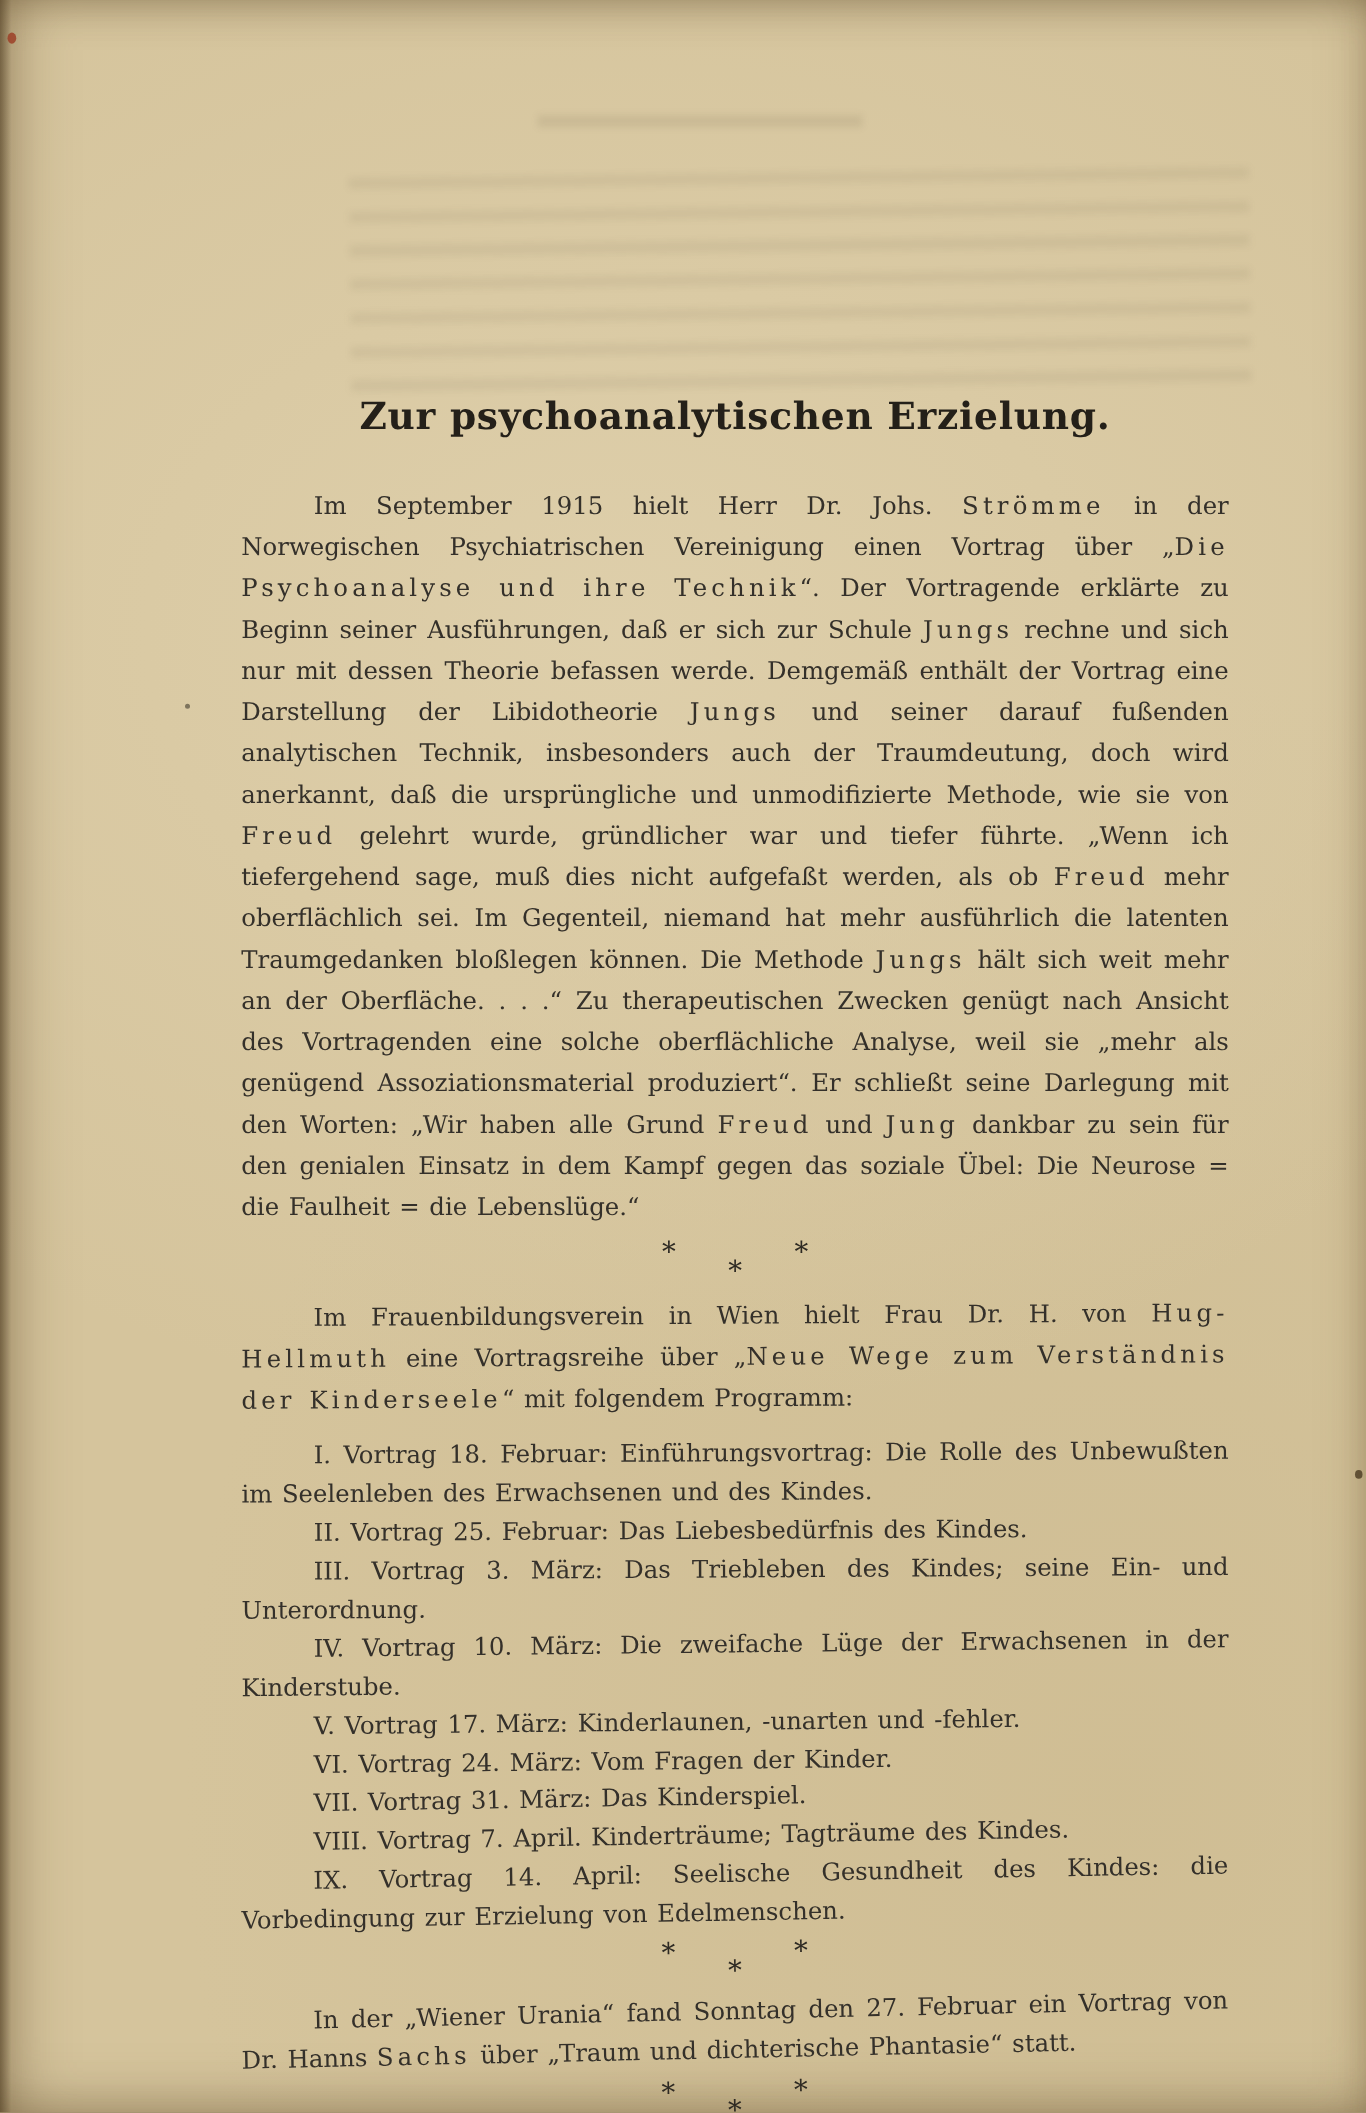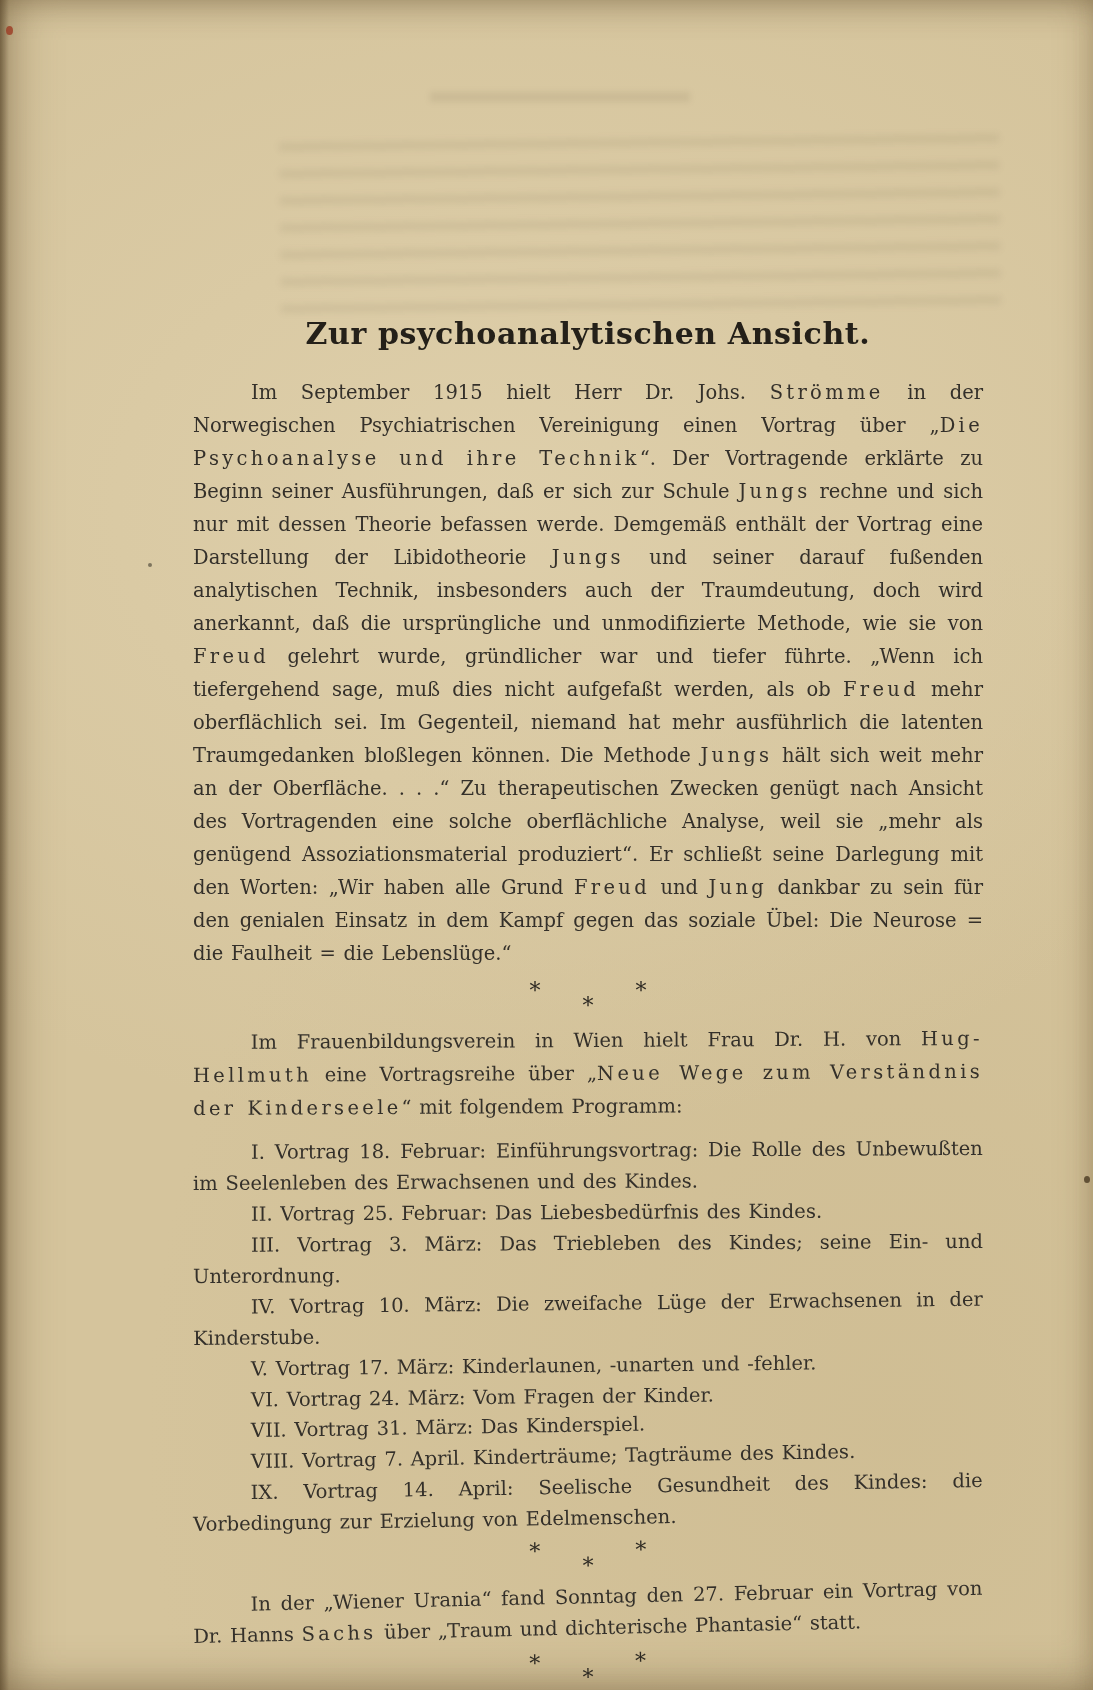--- a/index.html
+++ b/index.html
@@ -92,7 +92,7 @@
 
   <div class="content">
 
-    <h1 class="title">Zur psychoanalytischen Ansicht.</h1>
+    <h1 class="title">Zur psychoanalytischen Erzielung.</h1>
 
     <p class="para para-1"><span>Im September 1915 hielt Herr Dr. Johs. </span><span class="gesperrt">Strömme</span><span> in der Norwegischen Psychiatrischen Vereinigung einen Vortrag über „</span><span class="gesperrt">Die Psychoanalyse und ihre Technik</span><span>“. Der Vortragende erklärte zu Beginn seiner Ausführungen, daß er sich zur Schule </span><span class="gesperrt">Jungs</span><span> rechne und sich nur mit dessen Theorie befassen werde. Demgemäß enthält der Vortrag eine Darstellung der Libidotheorie </span><span class="gesperrt">Jungs</span><span> und seiner darauf fußenden analytischen Technik, insbesonders auch der Traumdeutung, doch wird anerkannt, daß die ursprüngliche und unmodifizierte Methode, wie sie von </span><span class="gesperrt">Freud</span><span> gelehrt wurde, gründlicher war und tiefer führte. „Wenn ich tiefergehend sage, muß dies nicht aufgefaßt werden, als ob </span><span class="gesperrt">Freud</span><span> mehr oberflächlich sei. Im Gegenteil, niemand hat mehr ausführlich die latenten Traumgedanken bloßlegen können. Die Methode </span><span class="gesperrt">Jungs</span><span> hält sich weit mehr an der Oberfläche. . . .“ Zu therapeutischen Zwecken genügt nach Ansicht des Vortragenden eine solche oberflächliche Analyse, weil sie „mehr als genügend Assoziationsmaterial produziert“. Er schließt seine Darlegung mit den Worten: „Wir haben alle Grund </span><span class="gesperrt">Freud</span><span> und </span><span class="gesperrt">Jung</span><span> dankbar zu sein für den genialen Einsatz in dem Kampf gegen das soziale Übel: Die Neurose = die Faulheit = die Lebenslüge.“</span></p>
 

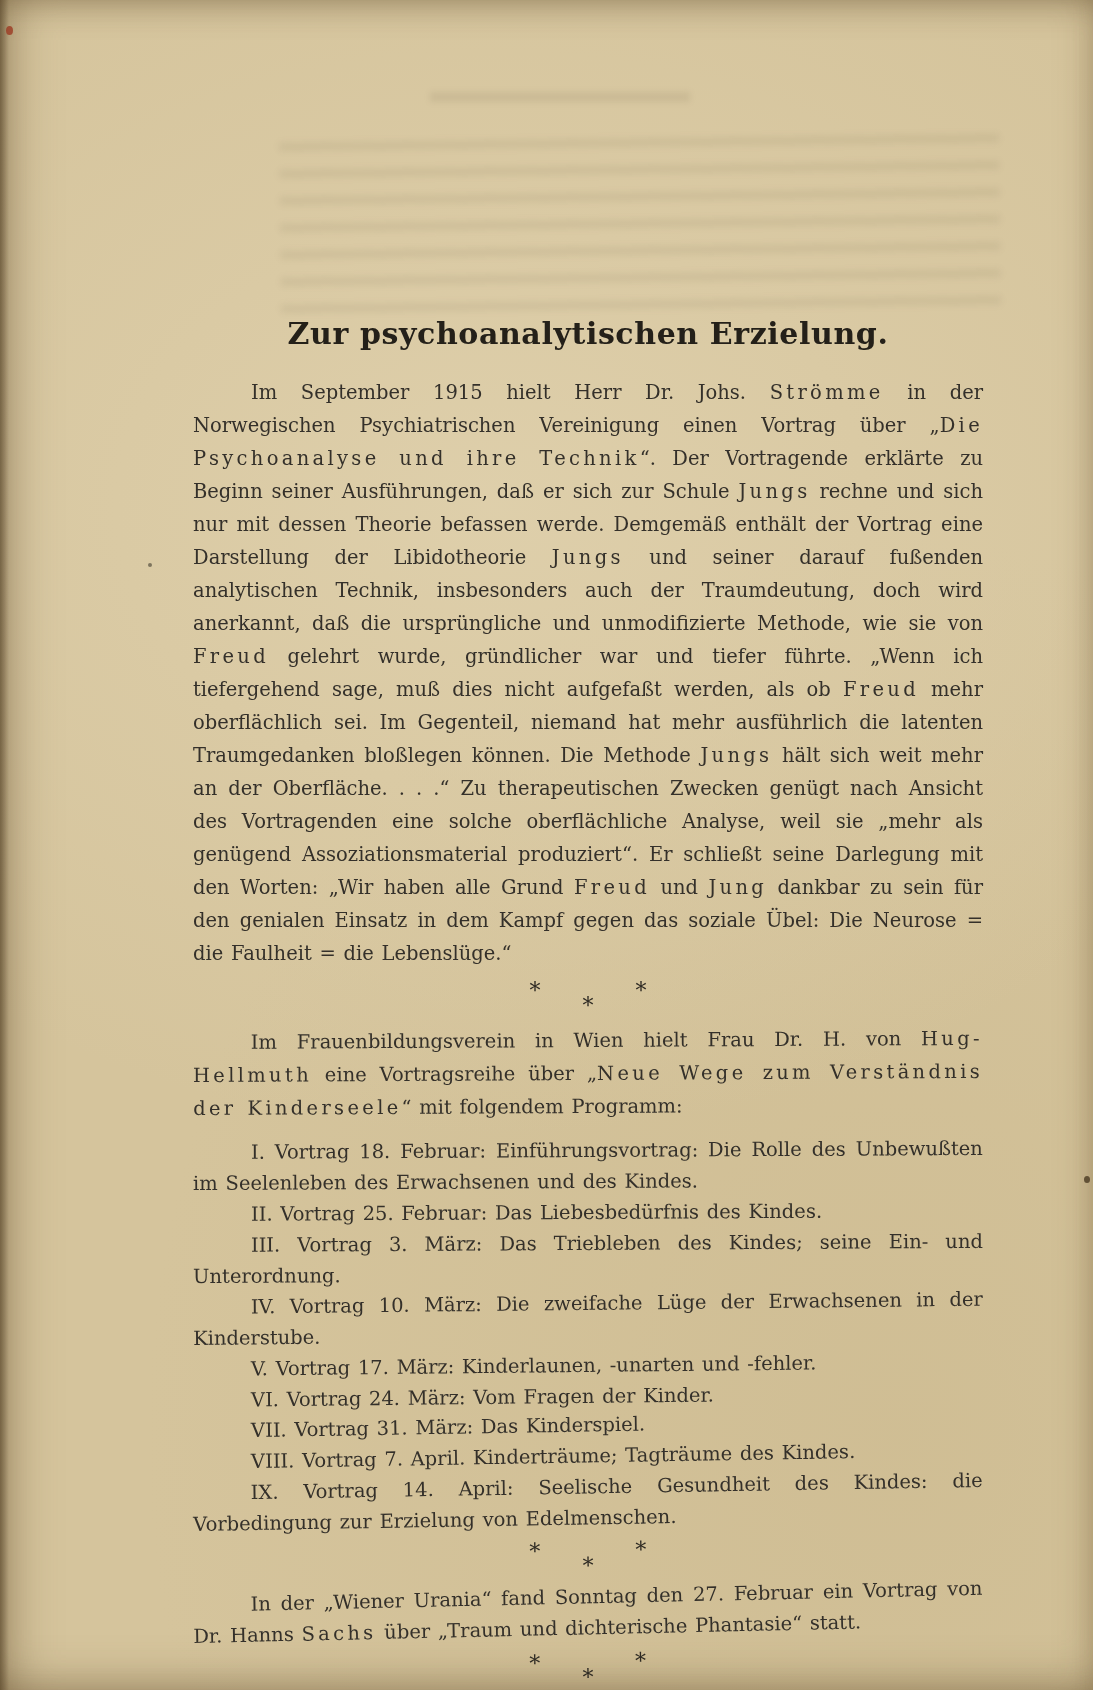--- a/index.html
+++ b/index.html
@@ -54,7 +54,7 @@
     font-size:19.5px; line-height:33px; text-align:justify;
     text-indent:58px; word-spacing:1.5px;
   }
-  .para-1 { margin-top:22px; }
+  .para-1 { margin-top:34px; }
   .gesperrt { letter-spacing:0.17em; }
 
   .dinkus { text-align:center; height:44px; margin-top:8px; font-size:22px; color:#2e2a23; }

